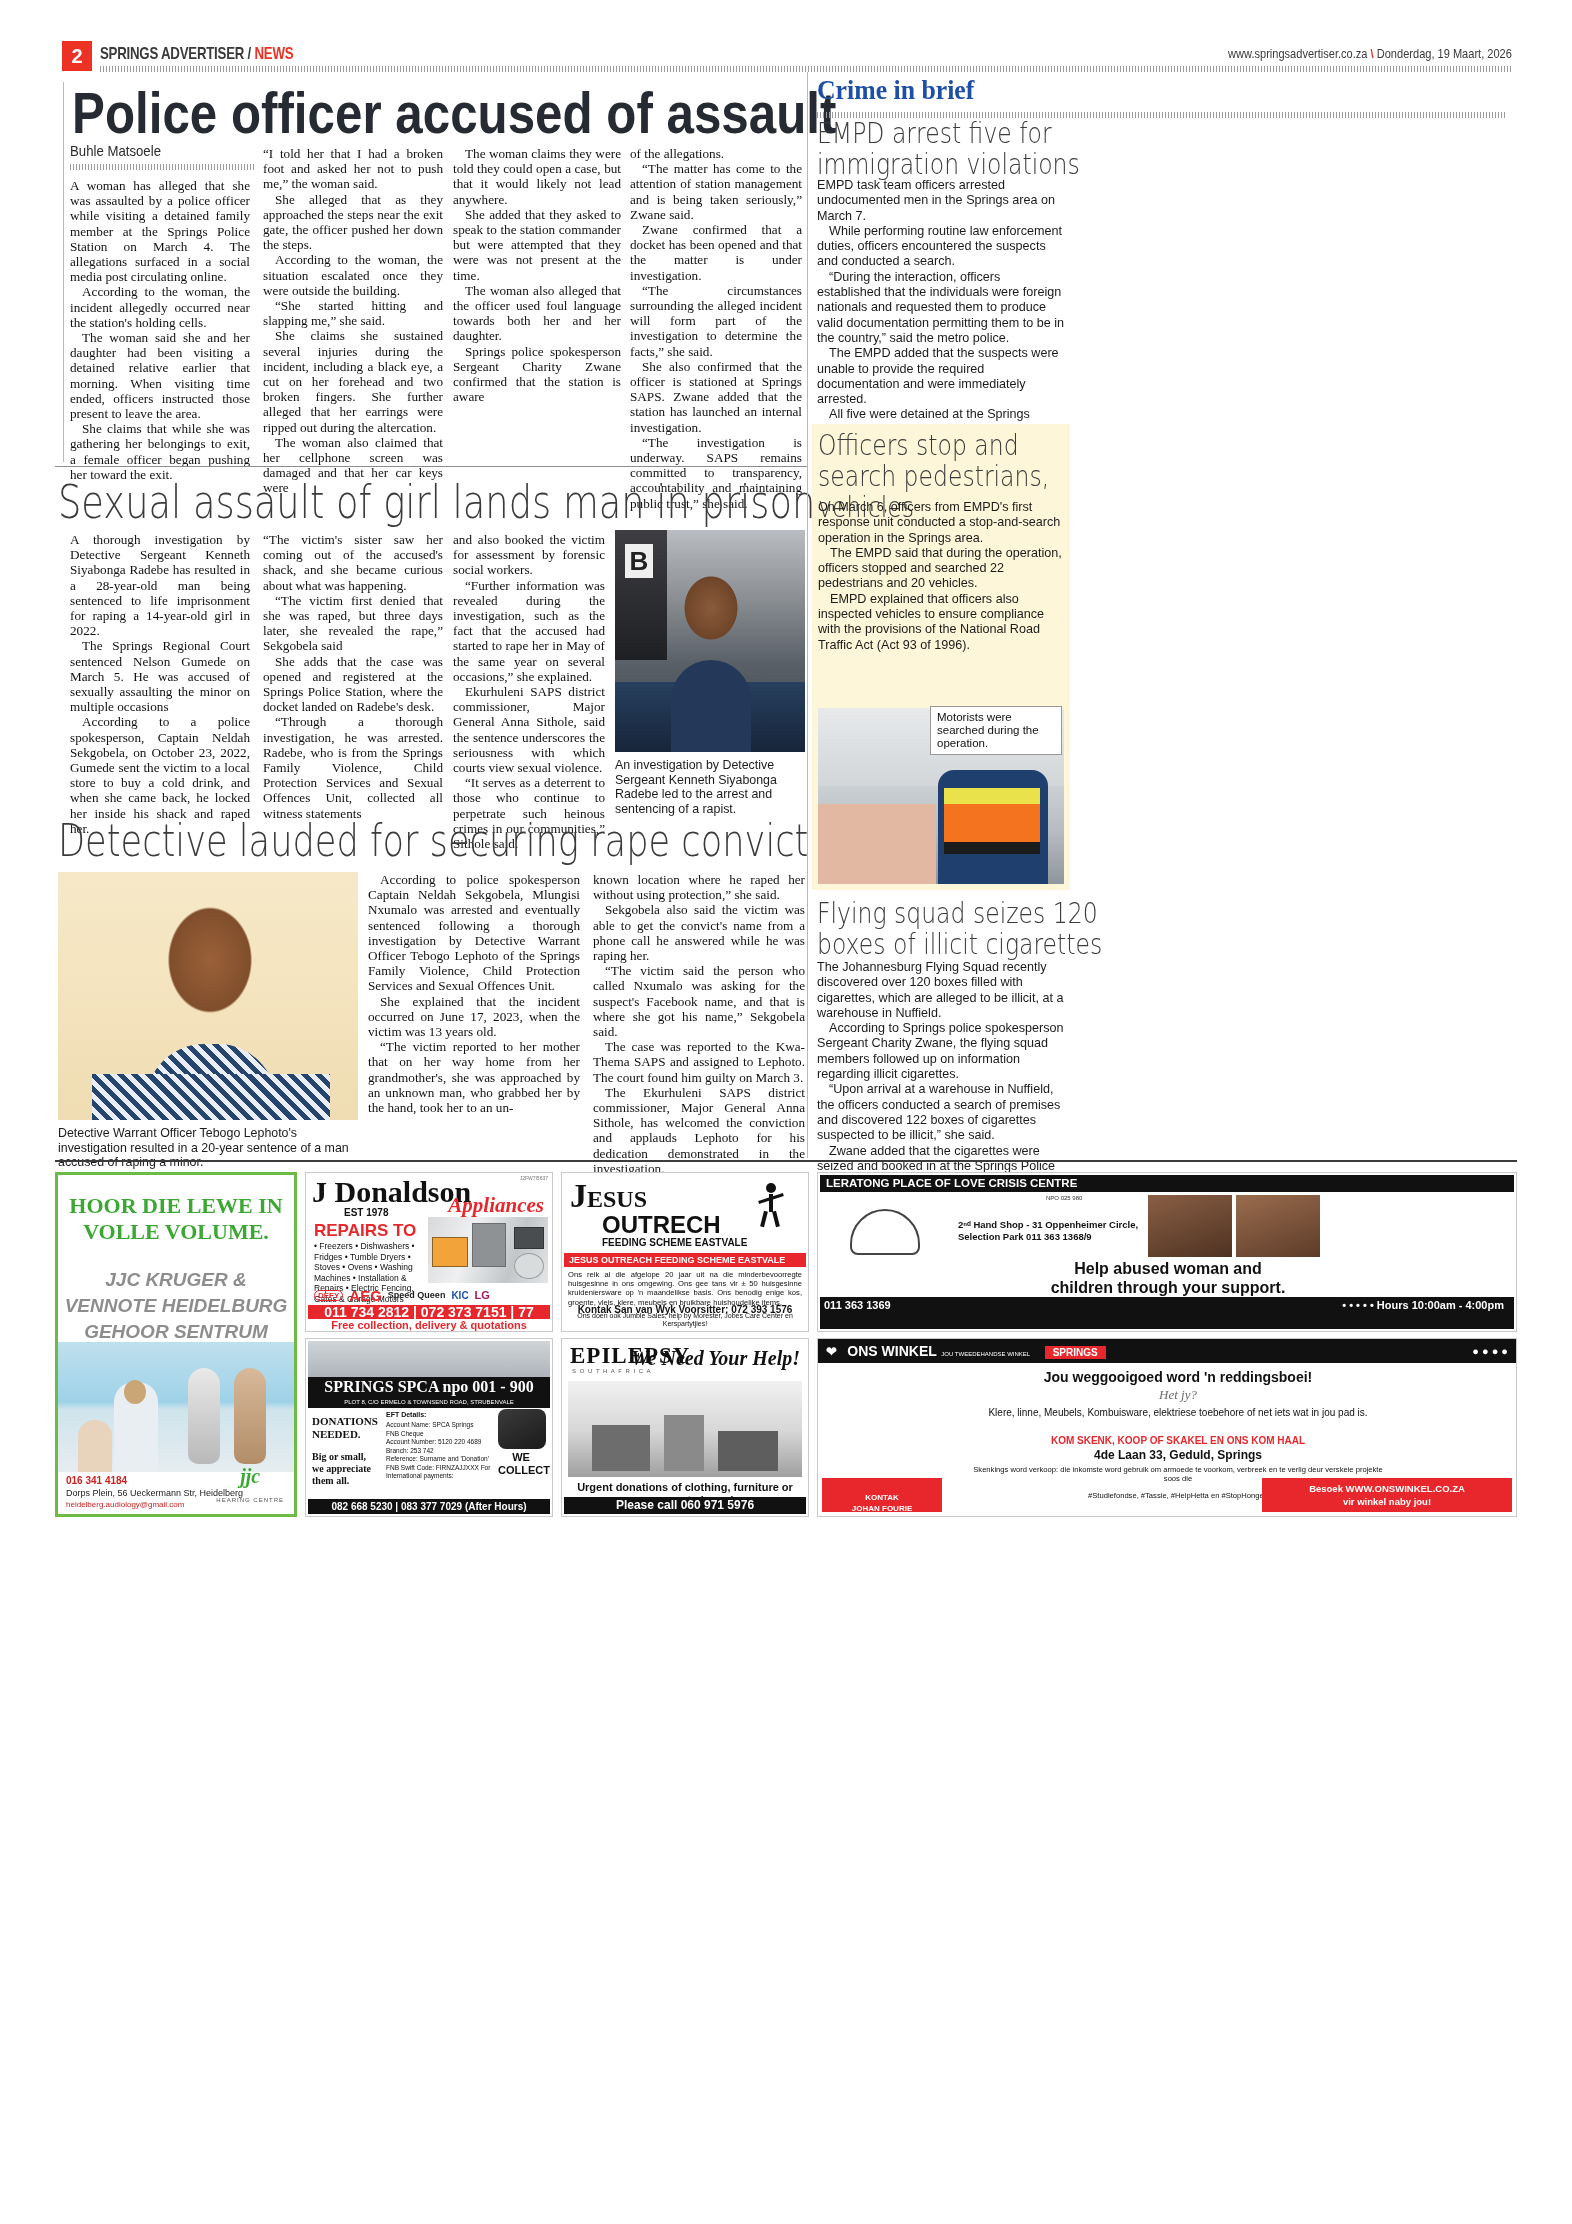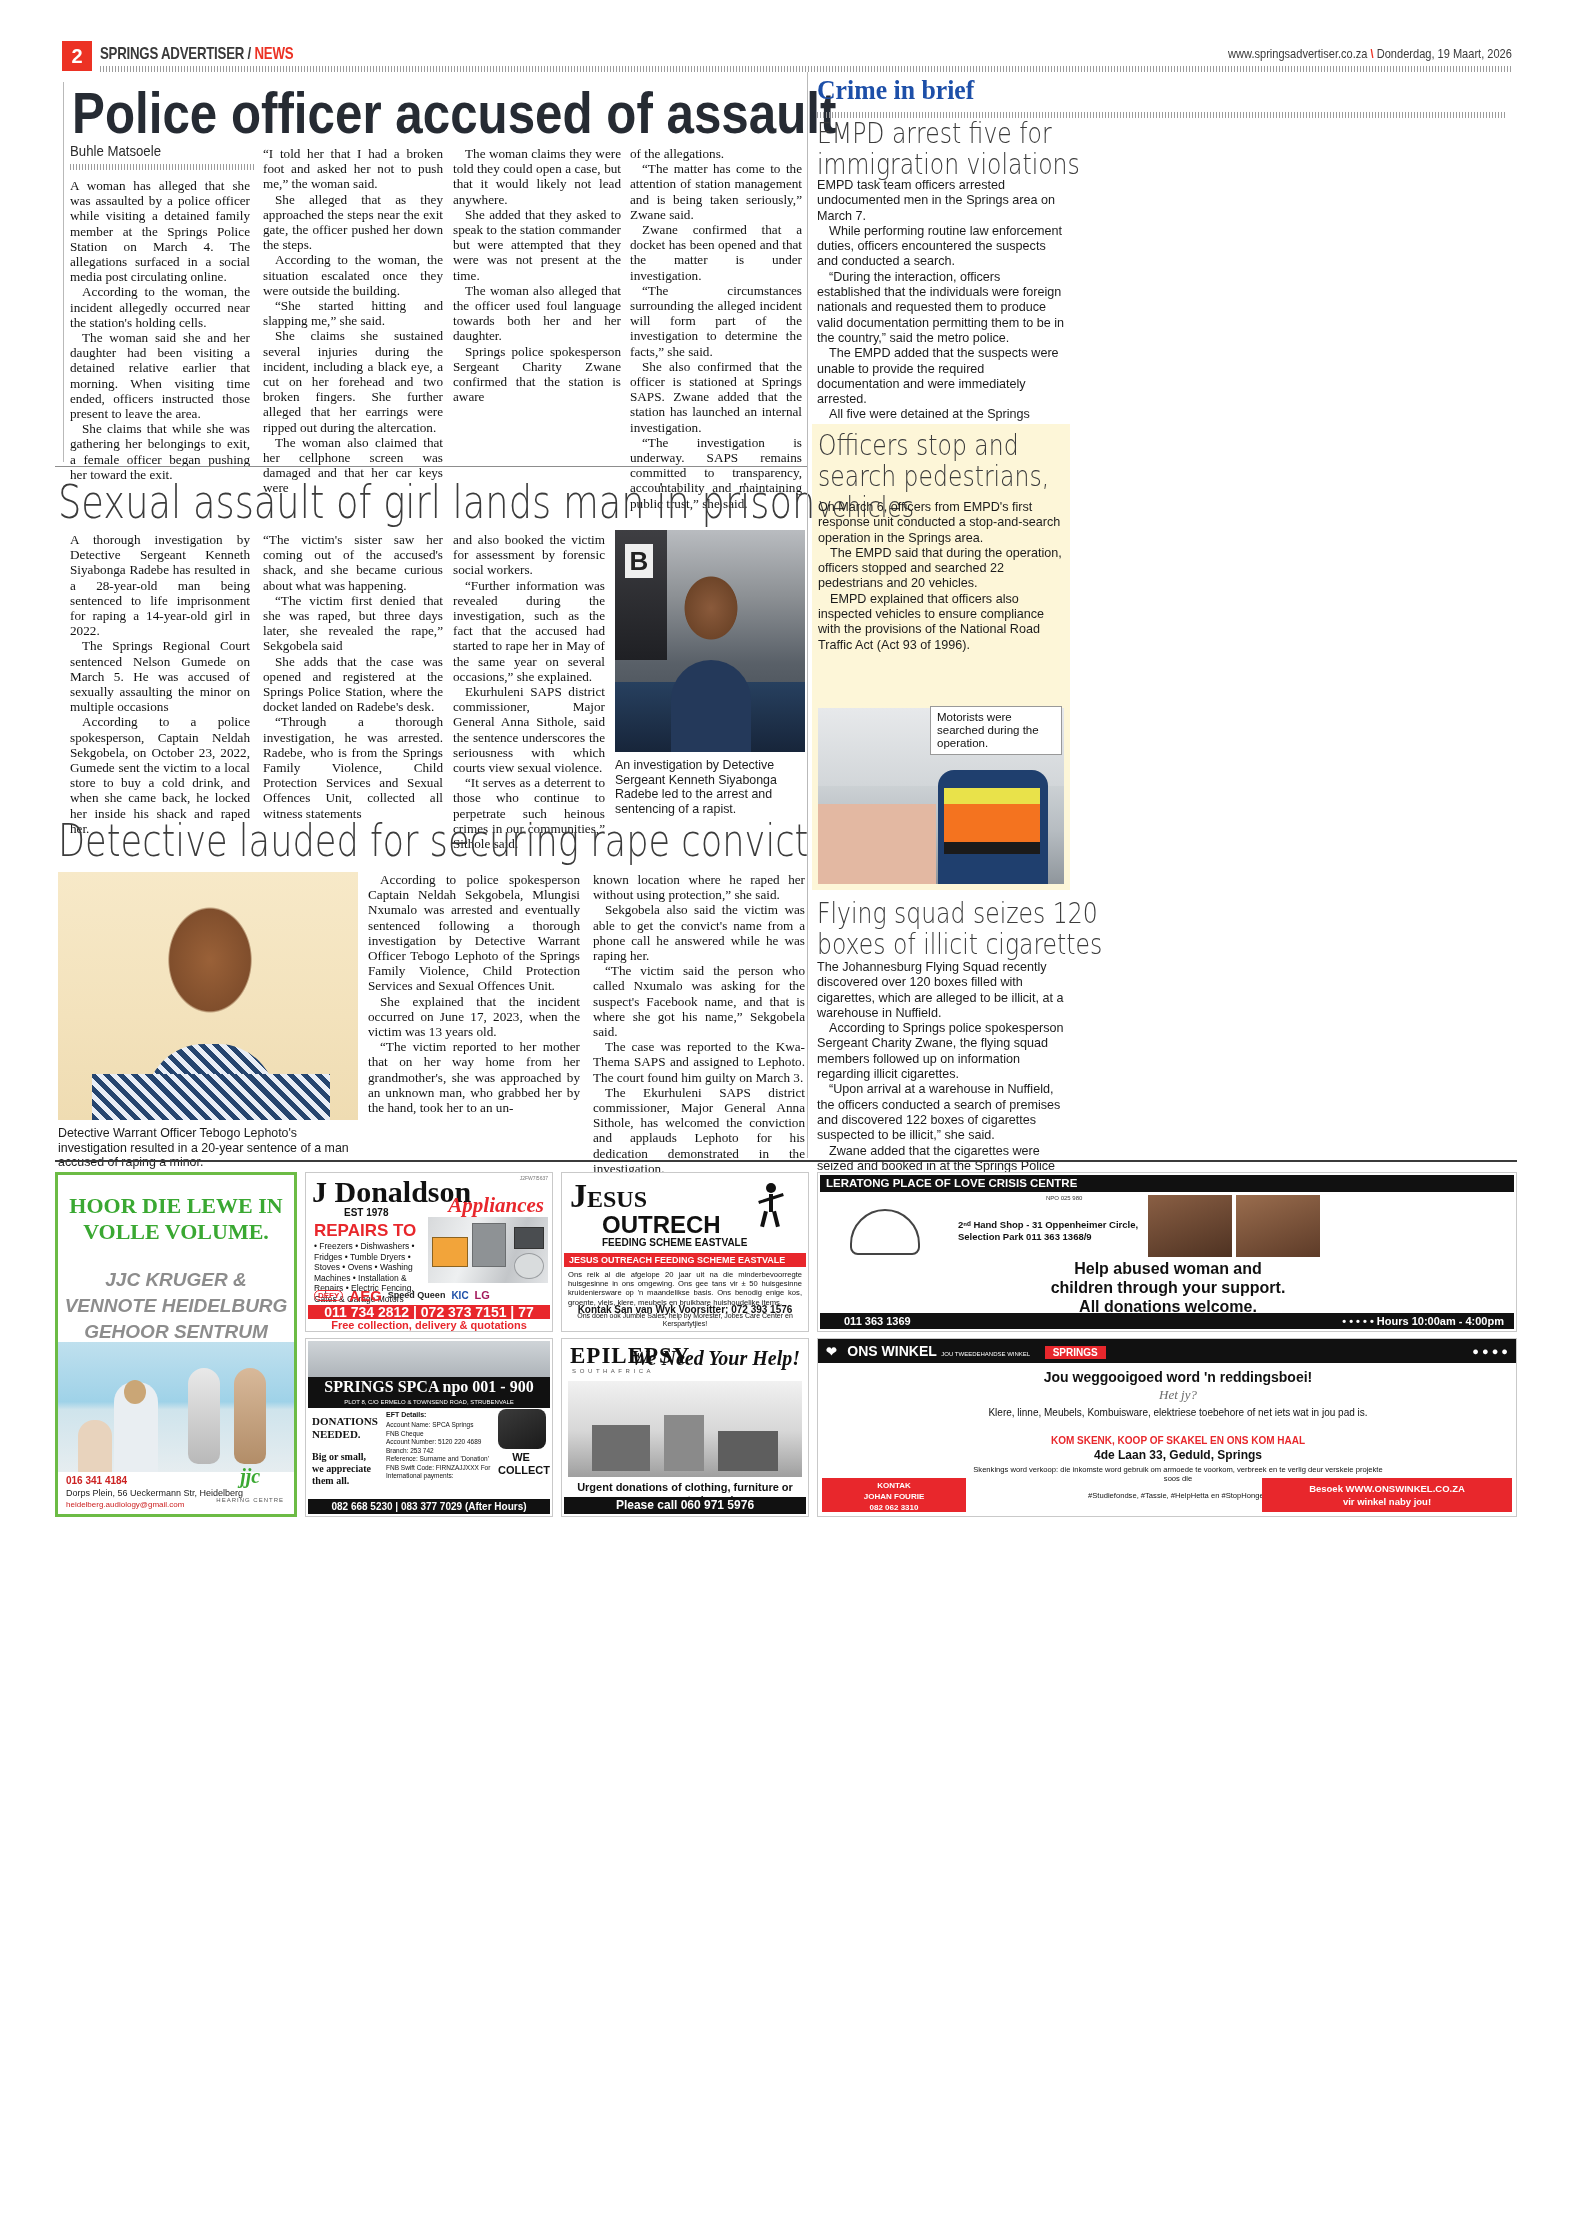--- a/index.html
+++ b/index.html
@@ -423,7 +423,7 @@
   <div style="position:absolute;left:140px;top:86px;width:420px;text-align:center;font-family:'Liberation Sans',sans-serif;font-weight:bold;font-size:16px;line-height:19px;color:#111;">
     <span>Help abused woman and</span><br><span>children through your support.</span><br><span>All donations welcome.</span>
   </div>
-  <div class="blkbar" style="position:absolute;left:2px;right:2px;bottom:2px;height:16px;font-size:11px;line-height:16px;text-align:left;padding-left:24px;">
+  <div class="blkbar" style="position:absolute;left:2px;right:2px;bottom:2px;height:32px;font-size:11px;line-height:16px;text-align:left;padding-left:4px;">
     <span>011 363 1369</span>
     <span style="float:right;padding-right:10px;">• • • • •
       <span>Hours 10:00am - 4:00pm</span></span>

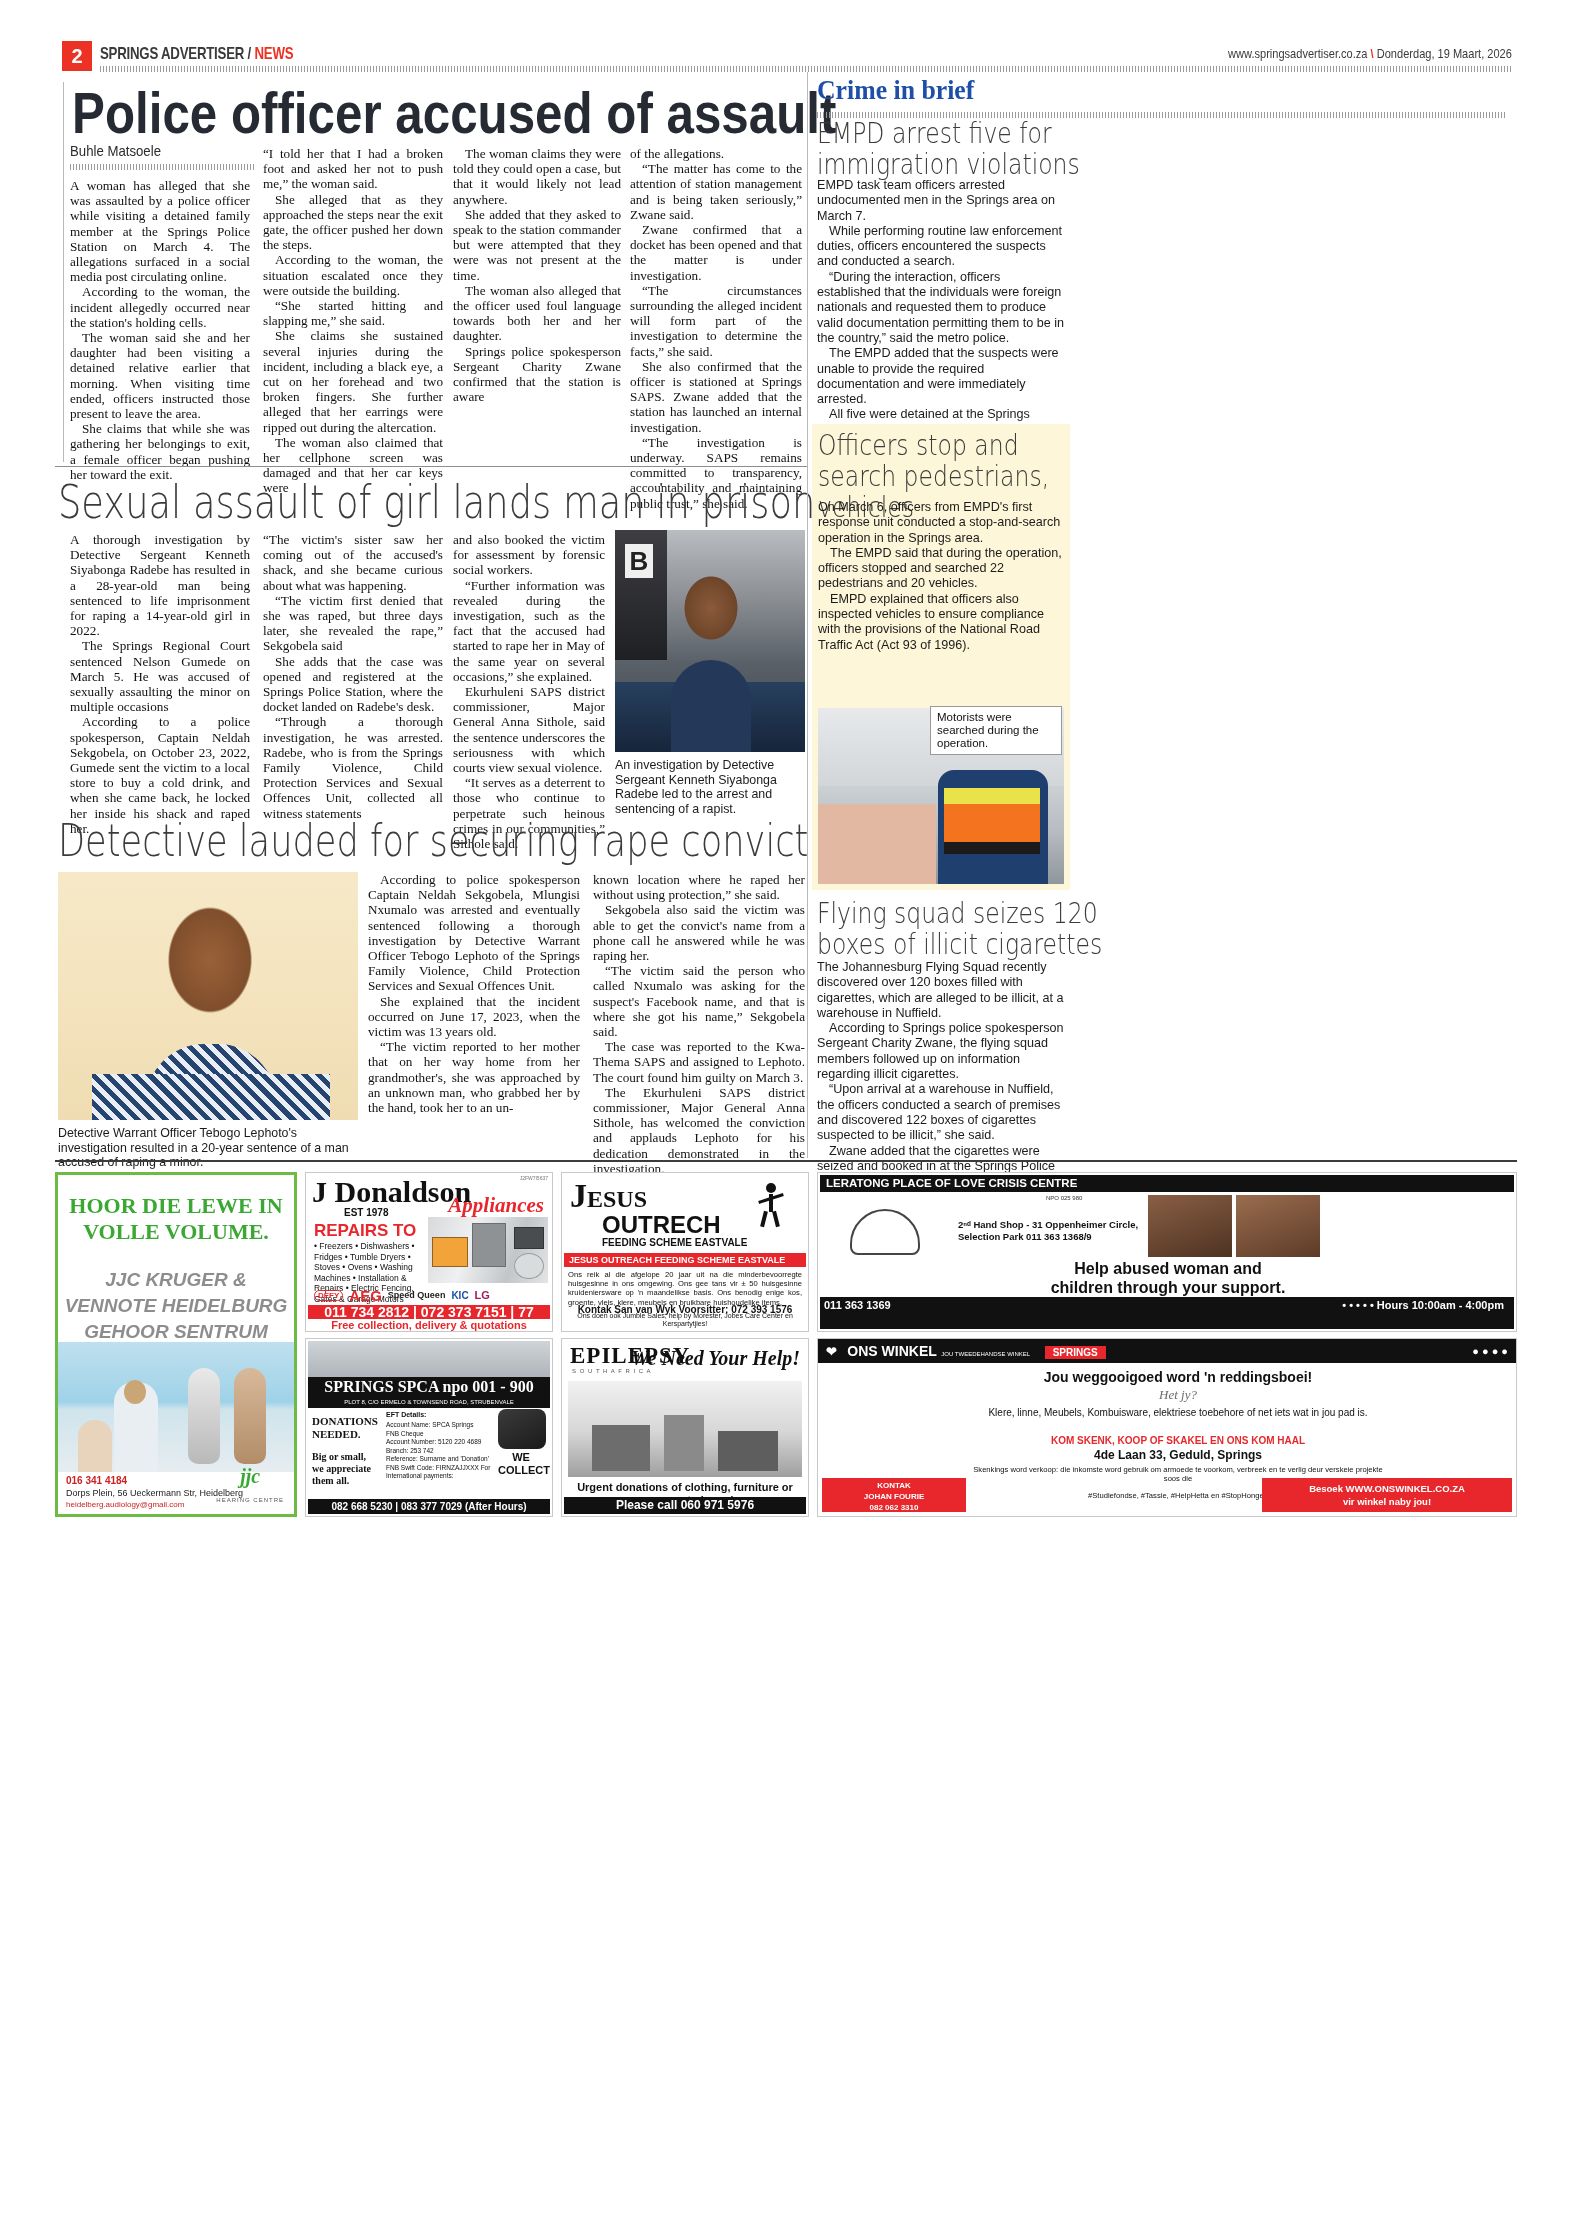--- a/index.html
+++ b/index.html
@@ -450,7 +450,7 @@
   <div style="position:absolute;left:150px;top:109px;width:420px;text-align:center;font-family:'Liberation Sans',sans-serif;font-weight:bold;font-size:12px;color:#111;">4de Laan 33, Geduld, Springs</div>
   <div style="position:absolute;left:150px;top:126px;width:420px;text-align:center;font-family:'Liberation Sans',sans-serif;font-size:7.6px;line-height:9px;color:#111;">Skenkings word verkoop: die inkomste word gebruik om armoede te voorkom, verbreek en te verlig deur verskeie projekte soos die</div>
   <div style="position:absolute;left:150px;top:152px;width:420px;text-align:center;font-family:'Liberation Sans',sans-serif;font-size:7.6px;color:#111;">#Studiefondse, #Tassie, #HelpHetta en #StopHonger.</div>
-  <div class="redbar" style="position:absolute;left:4px;bottom:4px;width:144px;height:34px;font-size:8px;line-height:11px;padding-top:2px;">
+  <div class="redbar" style="position:absolute;left:4px;bottom:4px;width:120px;height:34px;font-size:8px;line-height:11px;padding-top:14px;">
     <span>KONTAK</span><br>
     <span>JOHAN FOURIE</span><br>
     <span>082 062 3310</span>

